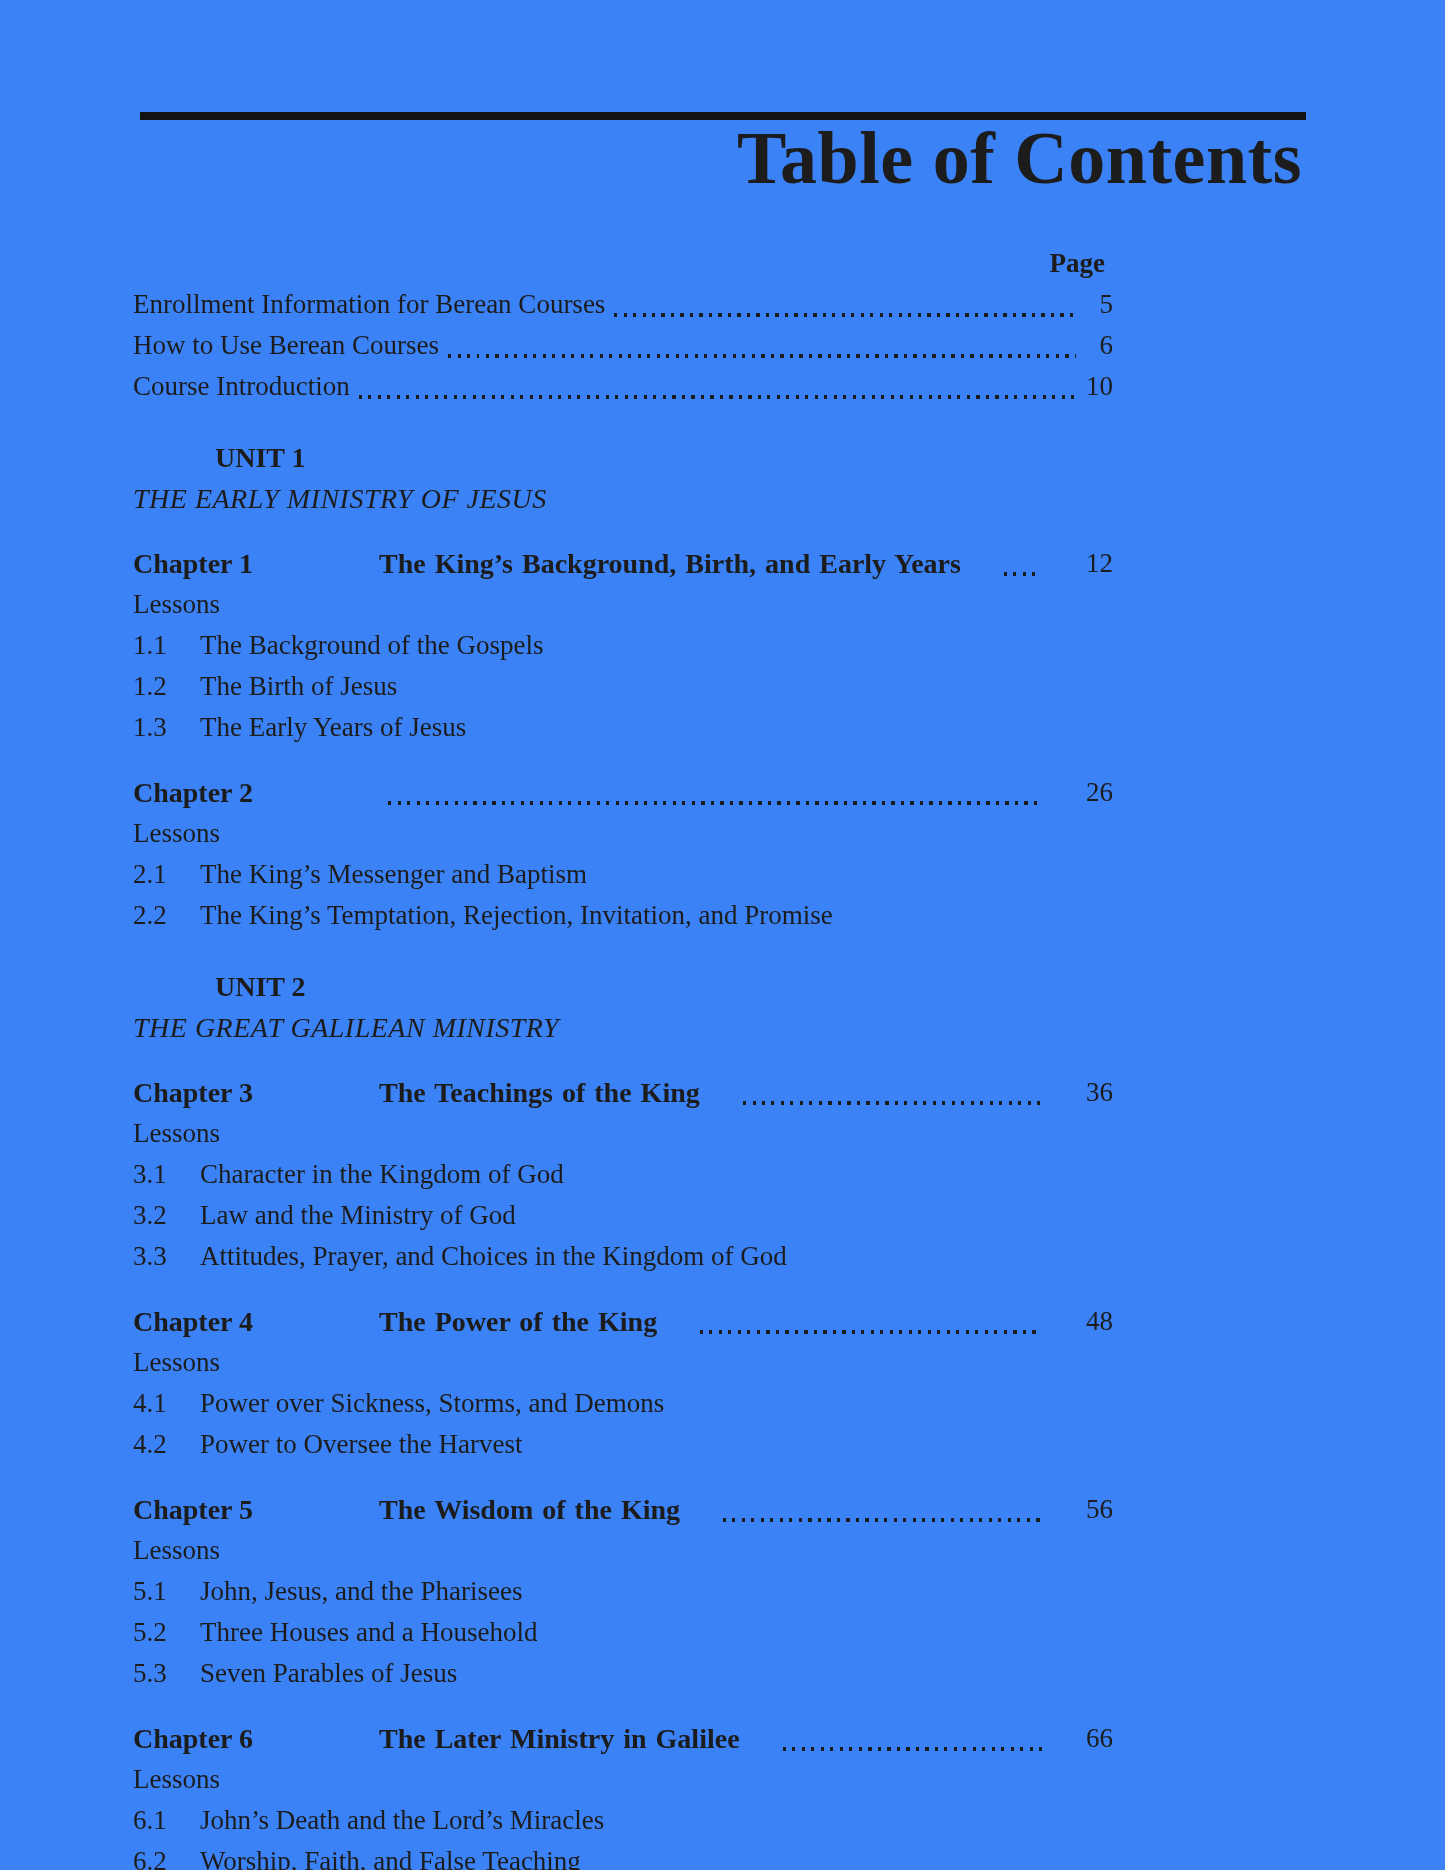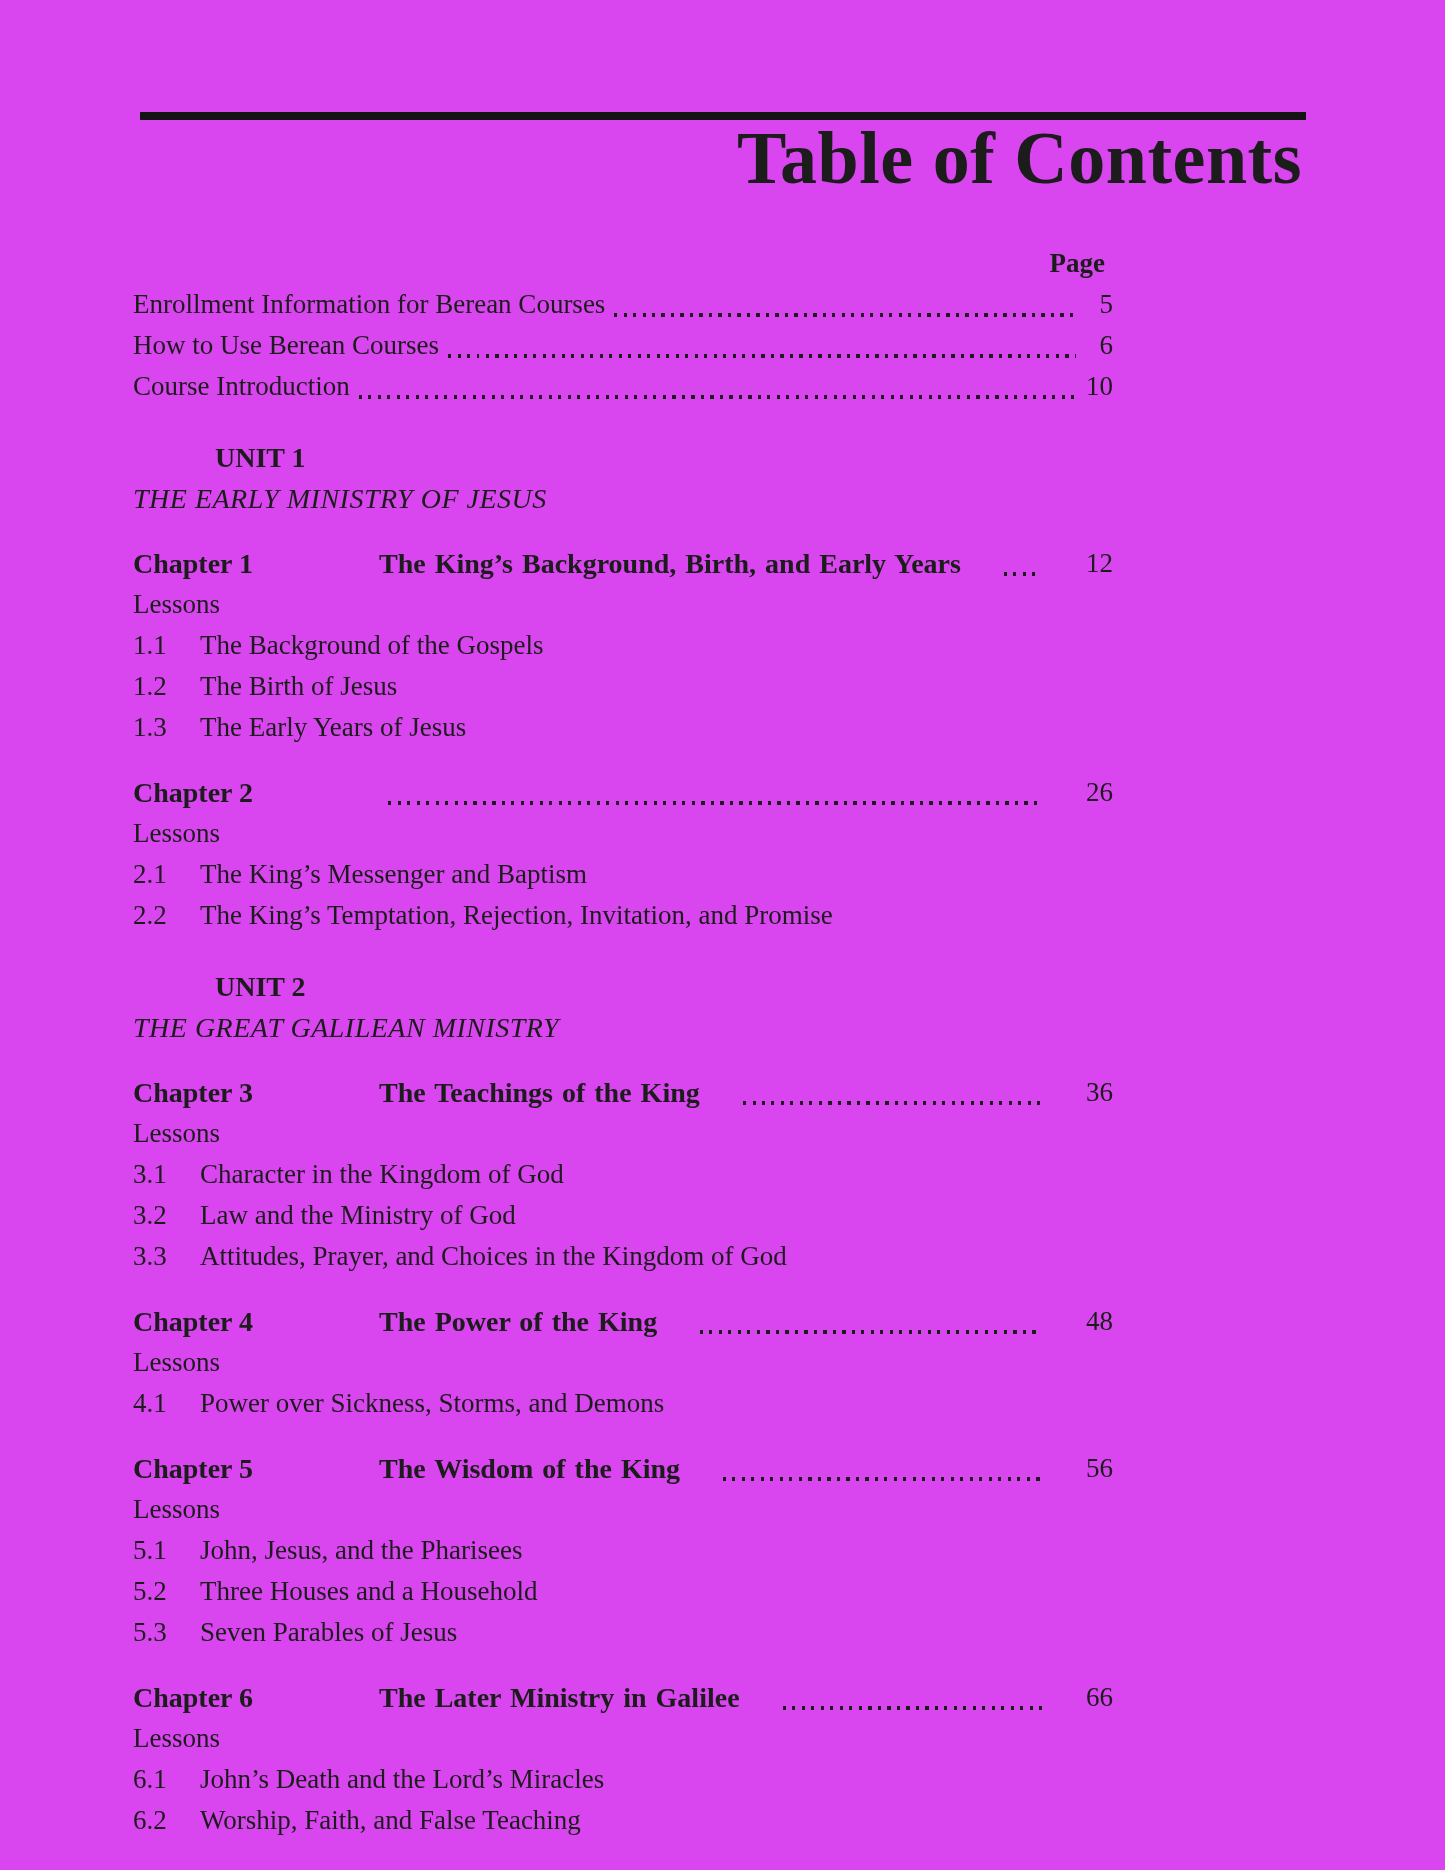--- a/index.html
+++ b/index.html
@@ -6,7 +6,7 @@
   .page {
     position:relative;
     width:1445px; height:1870px;
-    background:#d946ef;
+    background:#3b82f6;
     font-family:"Liberation Serif","DejaVu Serif",serif;
     color:#1c1c1c;
     overflow:hidden;

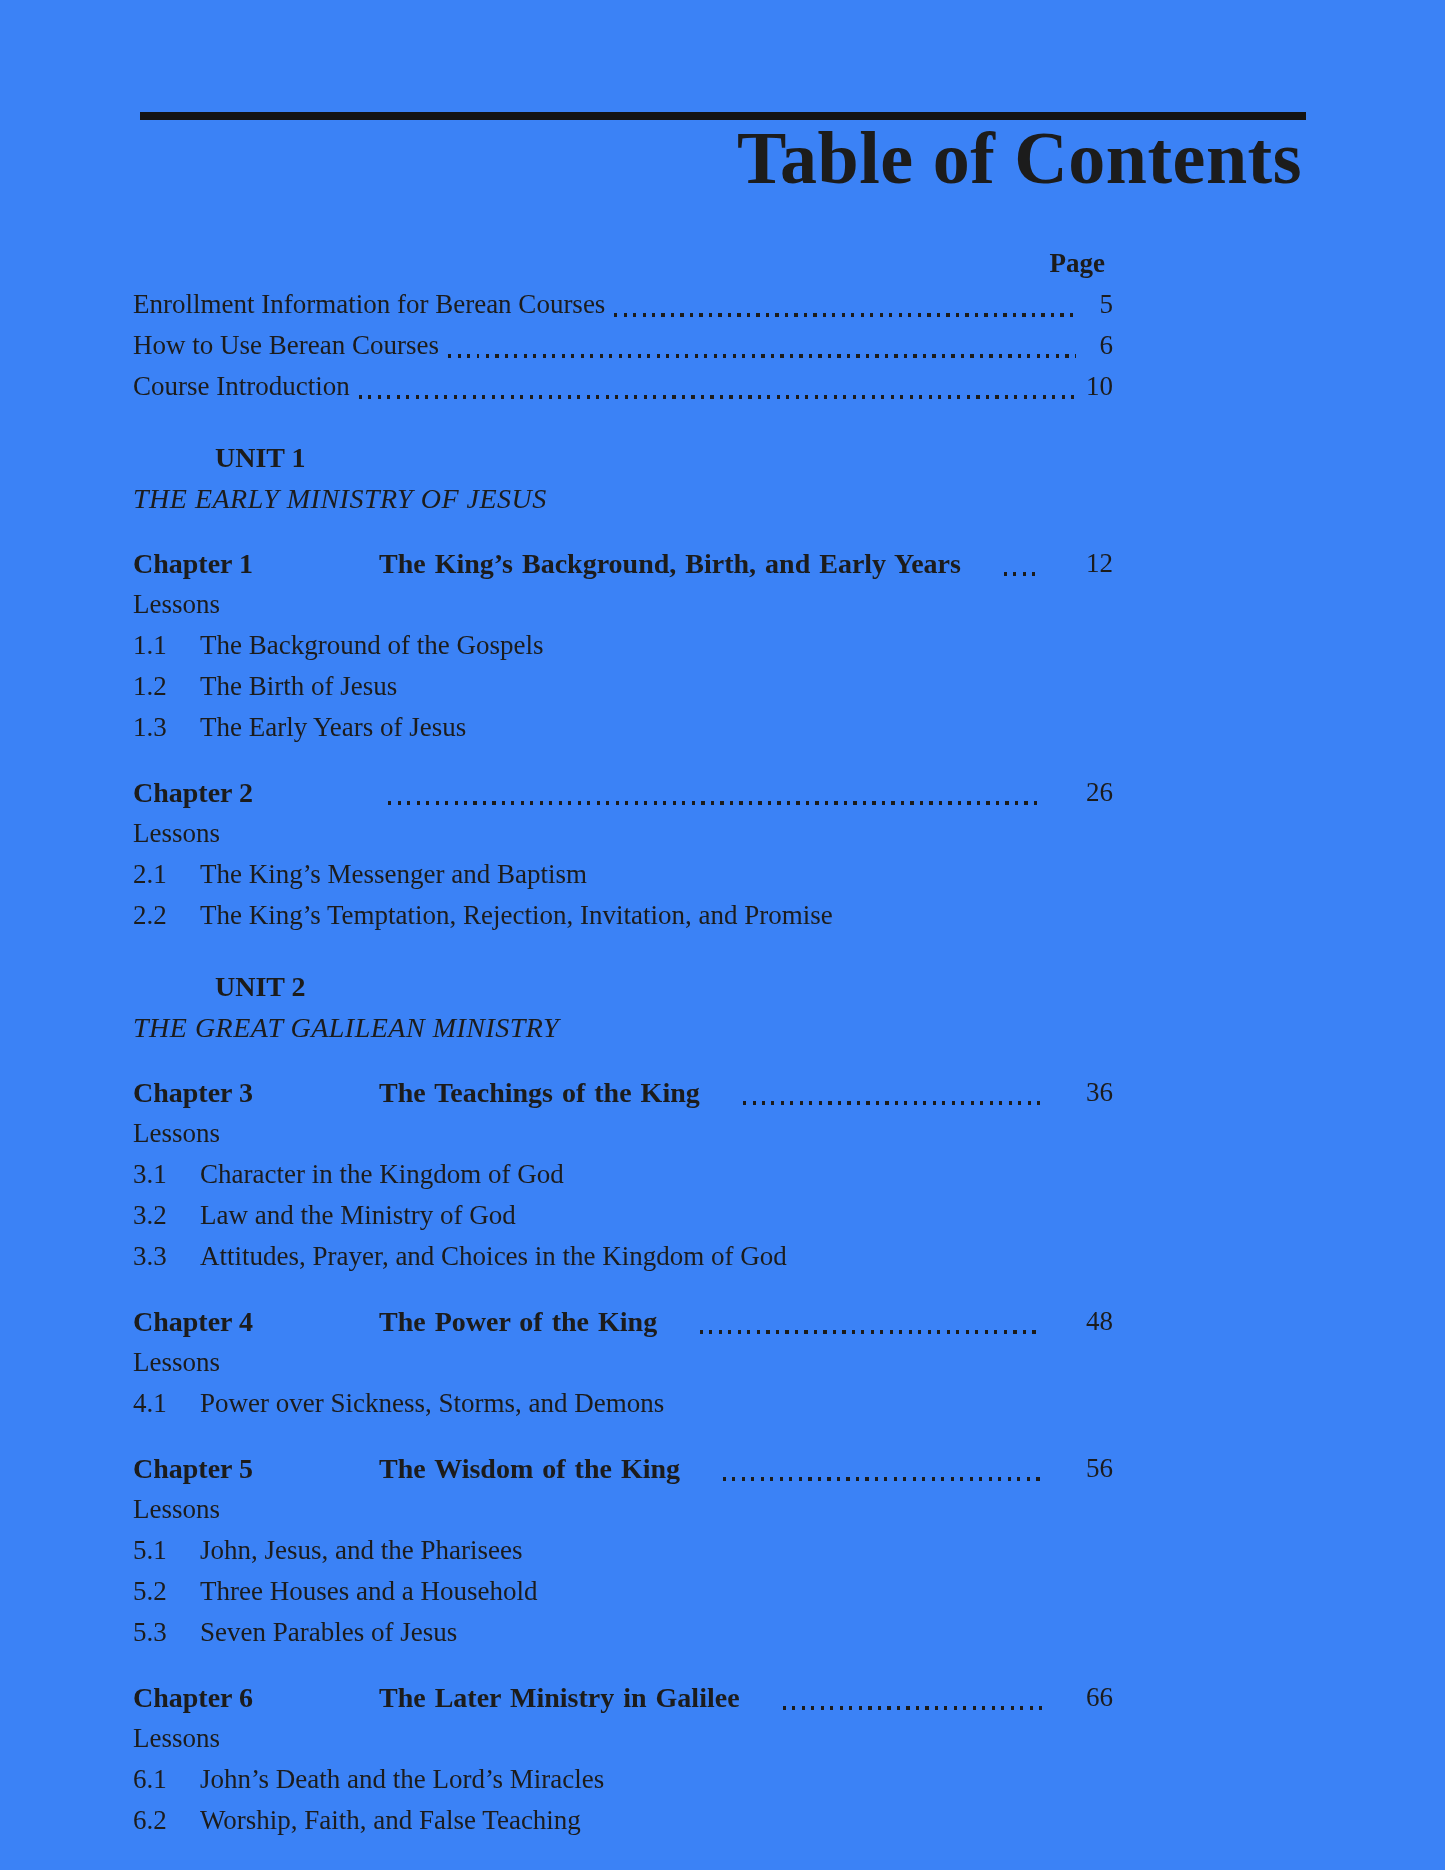--- a/index.html
+++ b/index.html
@@ -159,6 +159,10 @@
       <span class="ls-num">4.1</span>
       <span class="ls-title">Power over Sickness, Storms, and Demons</span>
     </div>
+    <div class="row">
+      <span class="ls-num">4.2</span>
+      <span class="ls-title">Power to Oversee the Harvest</span>
+    </div>
 
     <div class="row row-ch">
       <span class="ch-label">Chapter 5</span>

